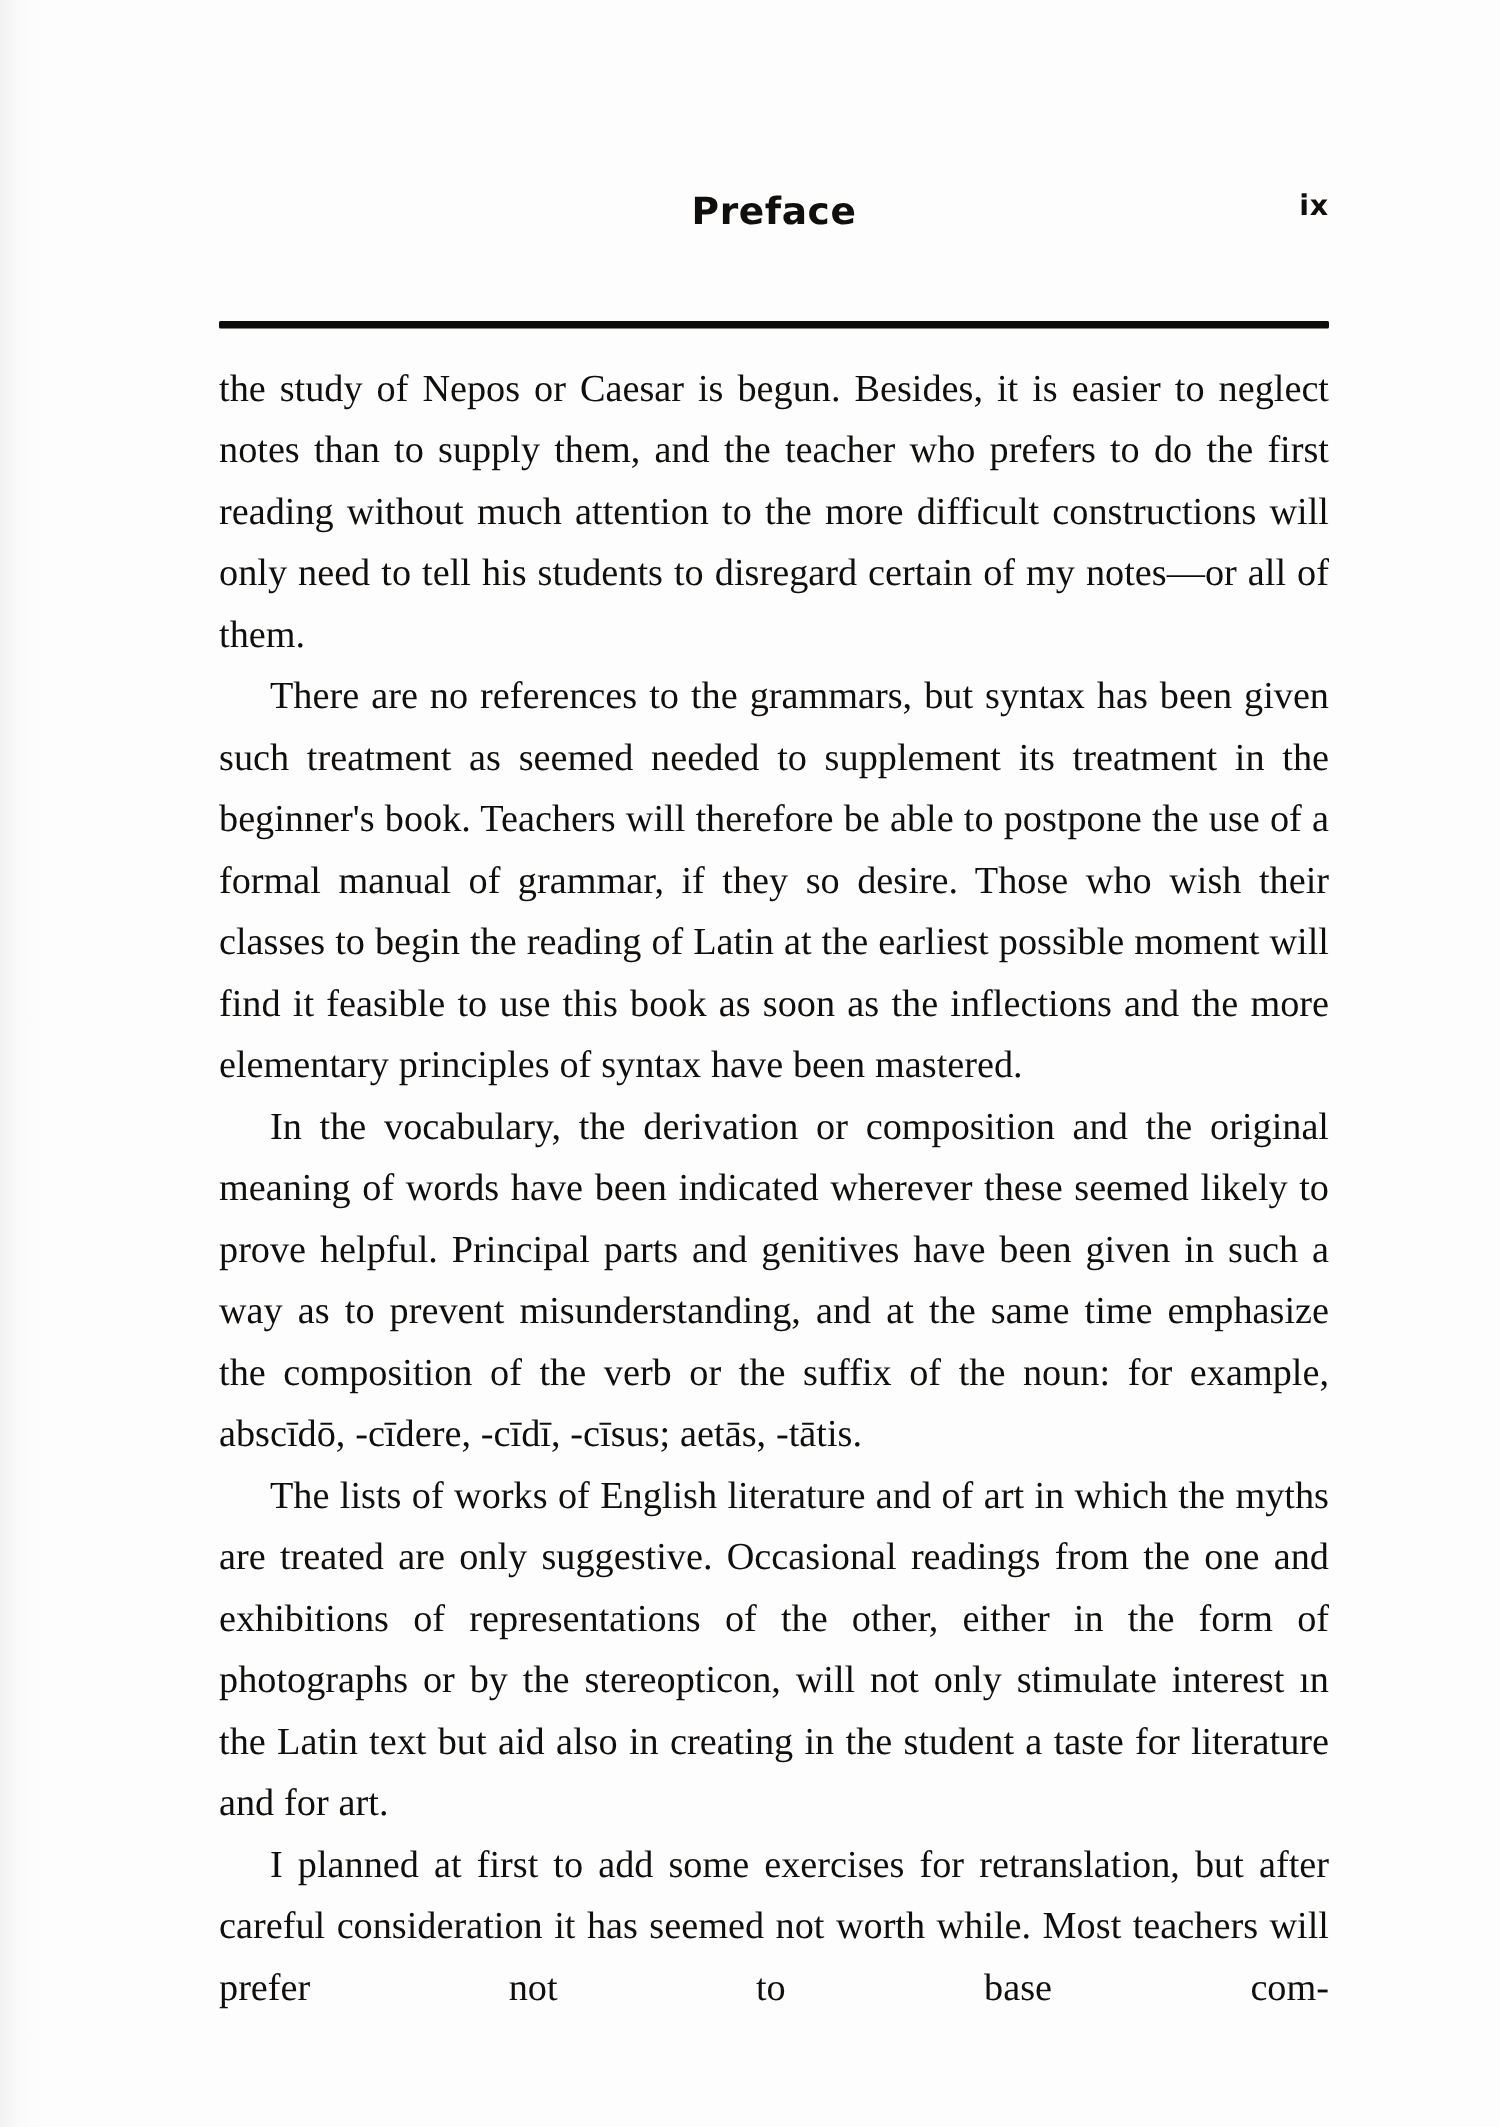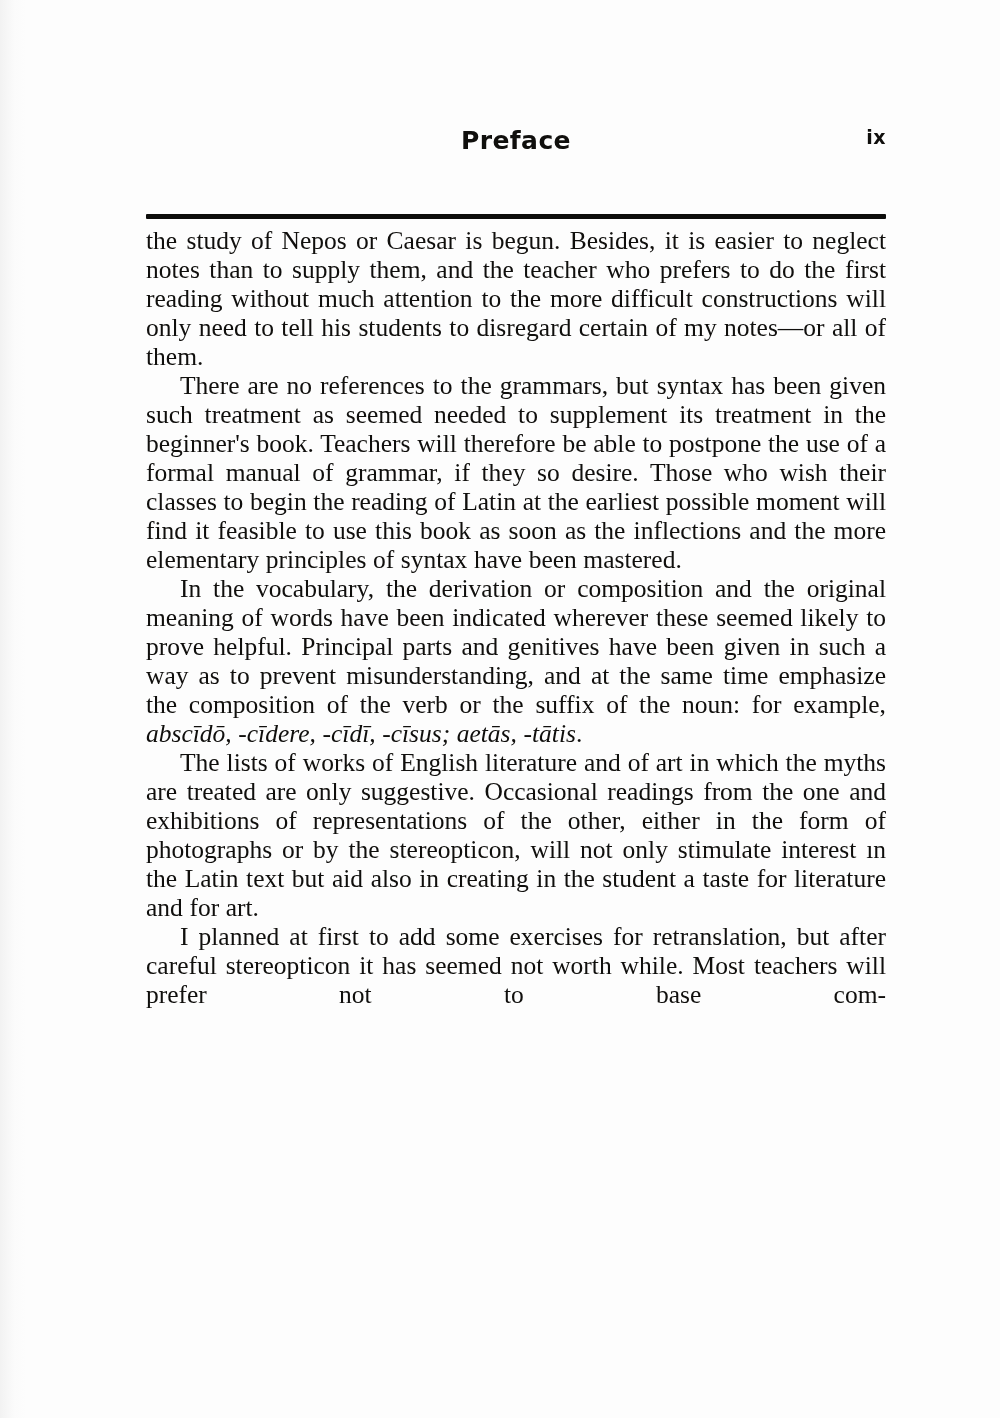--- a/index.html
+++ b/index.html
@@ -76,9 +76,9 @@
 
   
   .body-text {
-    margin-top: 7px;
+    margin-top: 19px;
     font-size: 25.5px;
-    line-height: 29px;
+    line-height: 41px;
     text-align: justify;
     text-justify: inter-word;
     -webkit-hyphens: none;

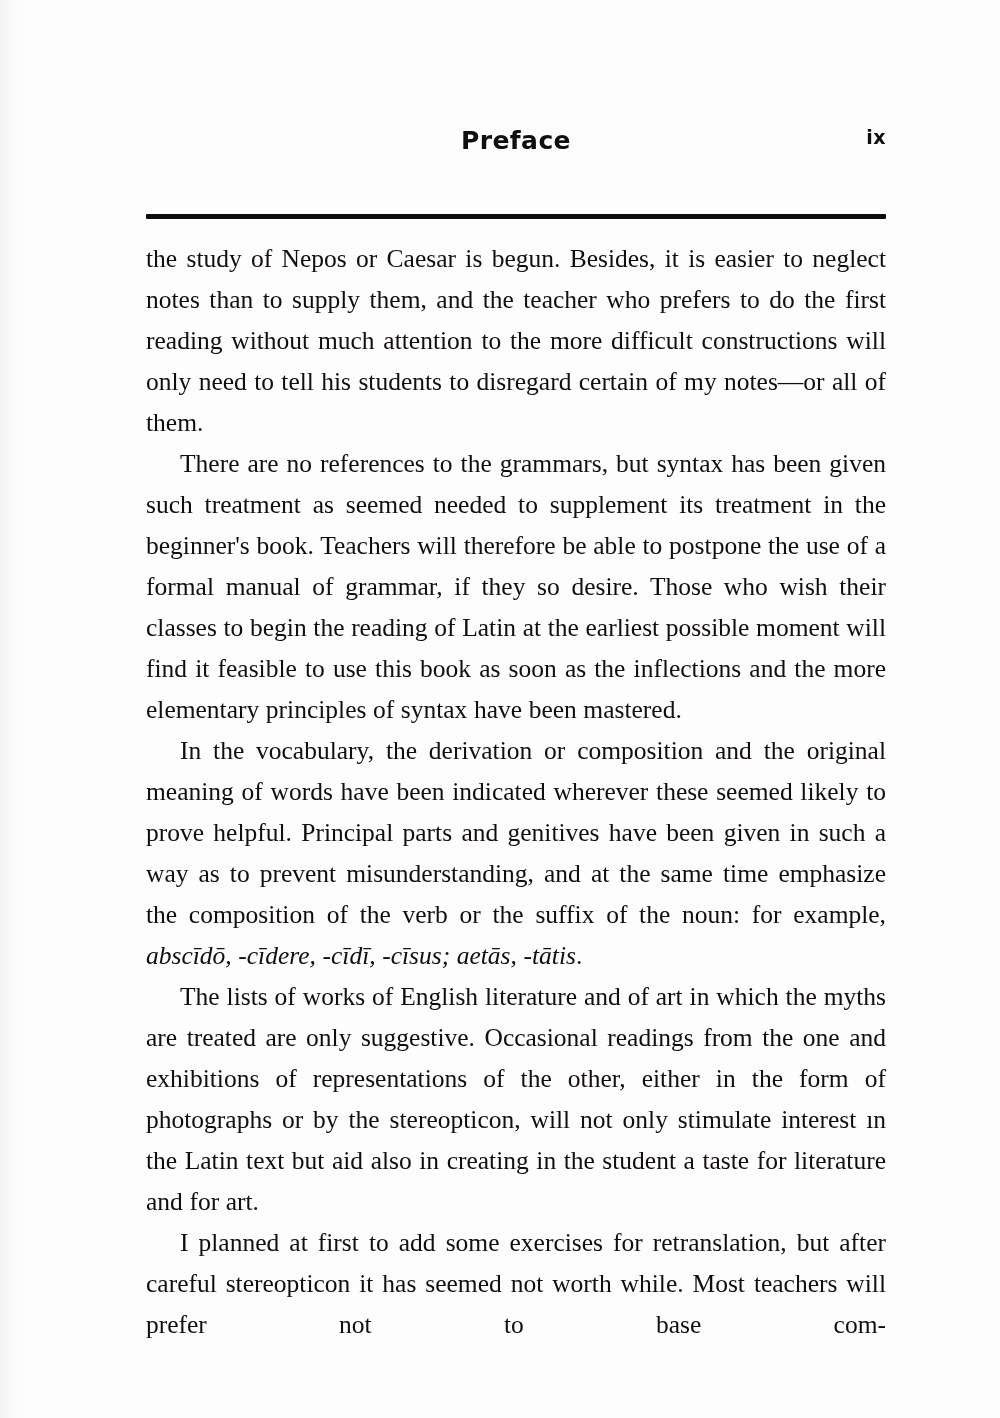--- a/index.html
+++ b/index.html
@@ -101,7 +101,6 @@
   }
 
   .latin {
-    font-style: italic;
   }
 </style>
 </head>

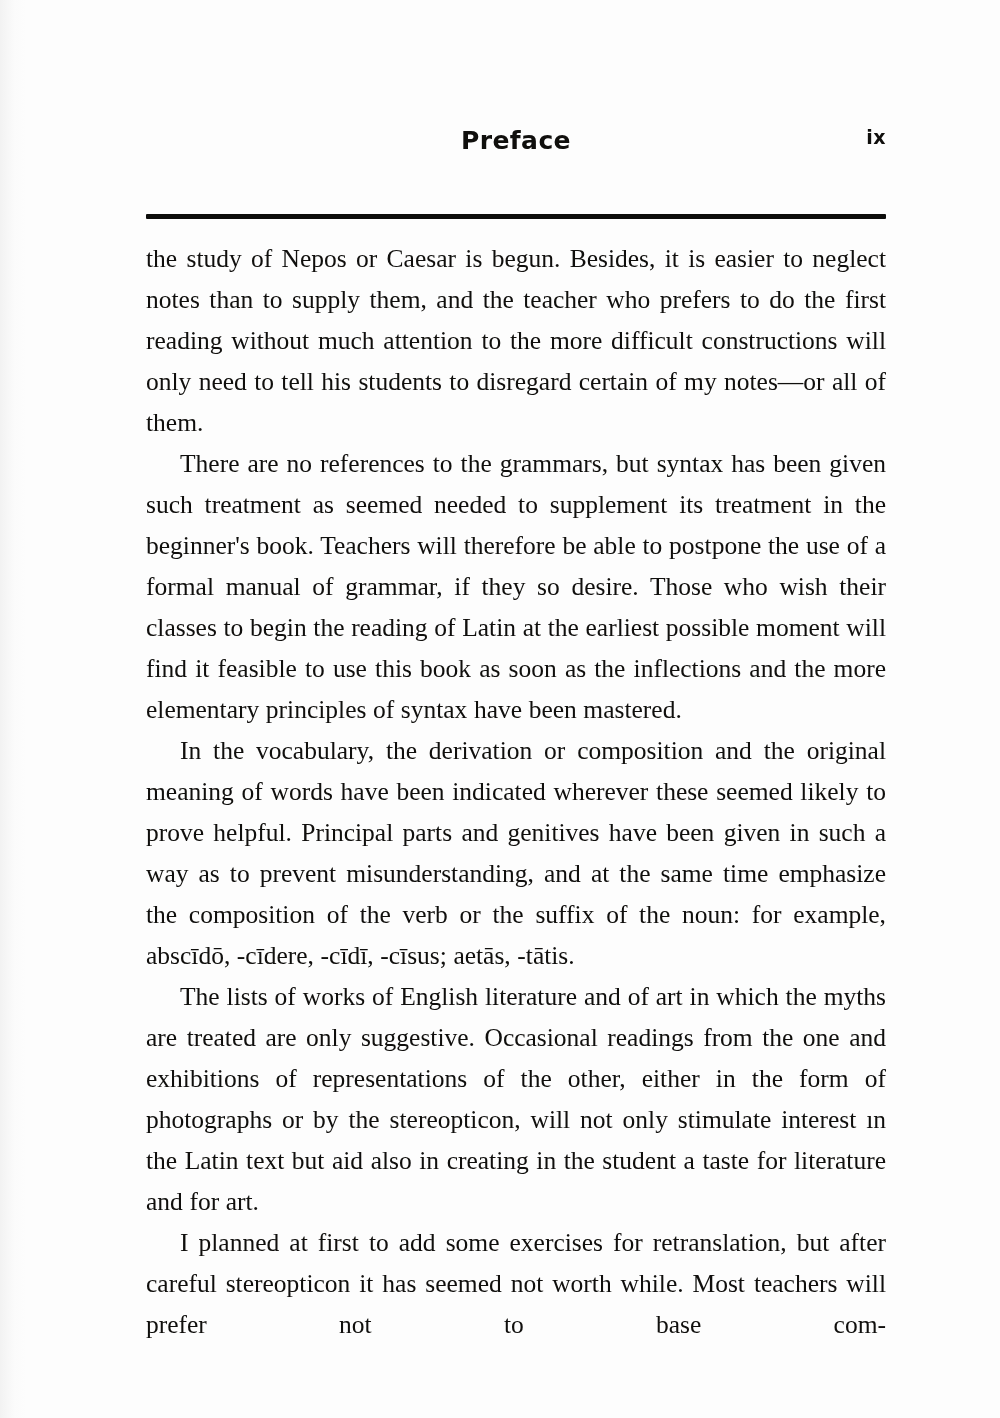--- a/index.html
+++ b/index.html
@@ -129,7 +129,7 @@
 
       <p>The lists of works of English literature and of art in which the myths are treated are only suggestive.  Occasional readings from the one and exhibitions of representations of the other, either in the form of photographs or by the stereopticon, will not only stimulate interest ın the Latin text but aid also in creating in the student a taste for literature and for art.</p>
 
-      <p class="runs-on">I planned at first to add some exercises for retranslation, but after careful stereopticon it has seemed not worth while.  Most teachers will prefer not to base com-</p>
+      <p class="runs-on">I planned at first to add some exercises for retranslation, but after careful consideration it has seemed not worth while.  Most teachers will prefer not to base com-</p>
 
     </div>
   </div>

